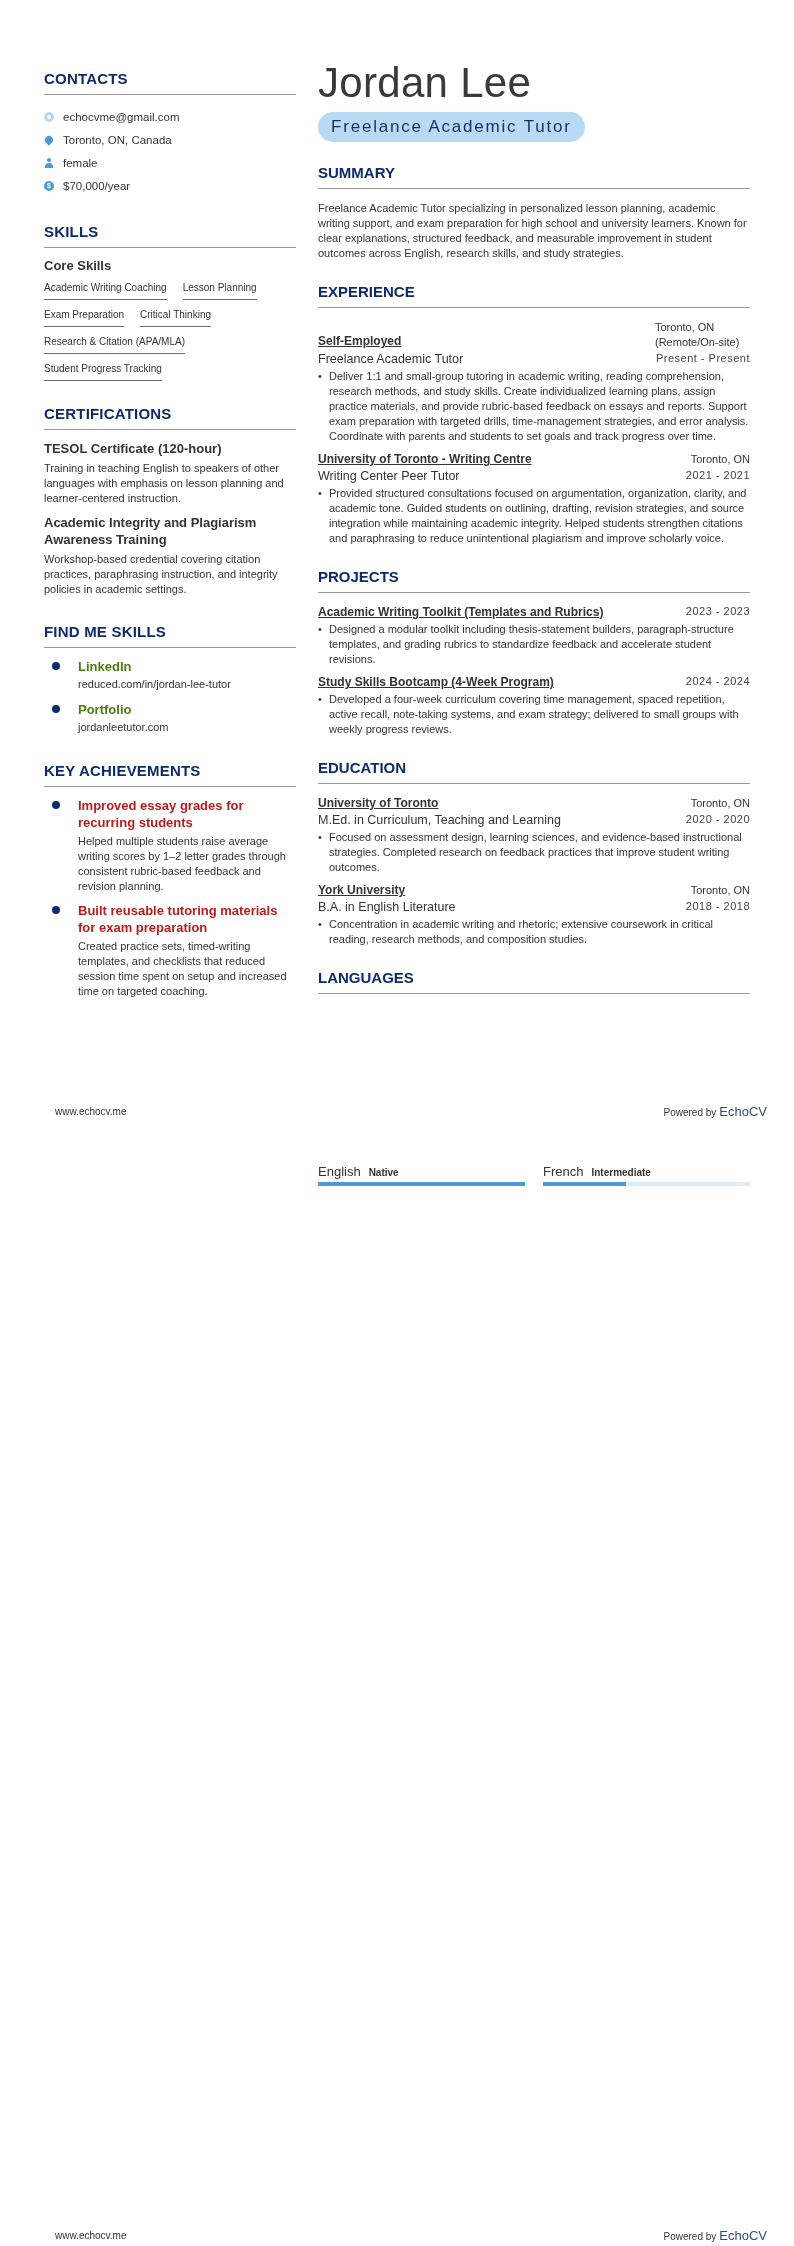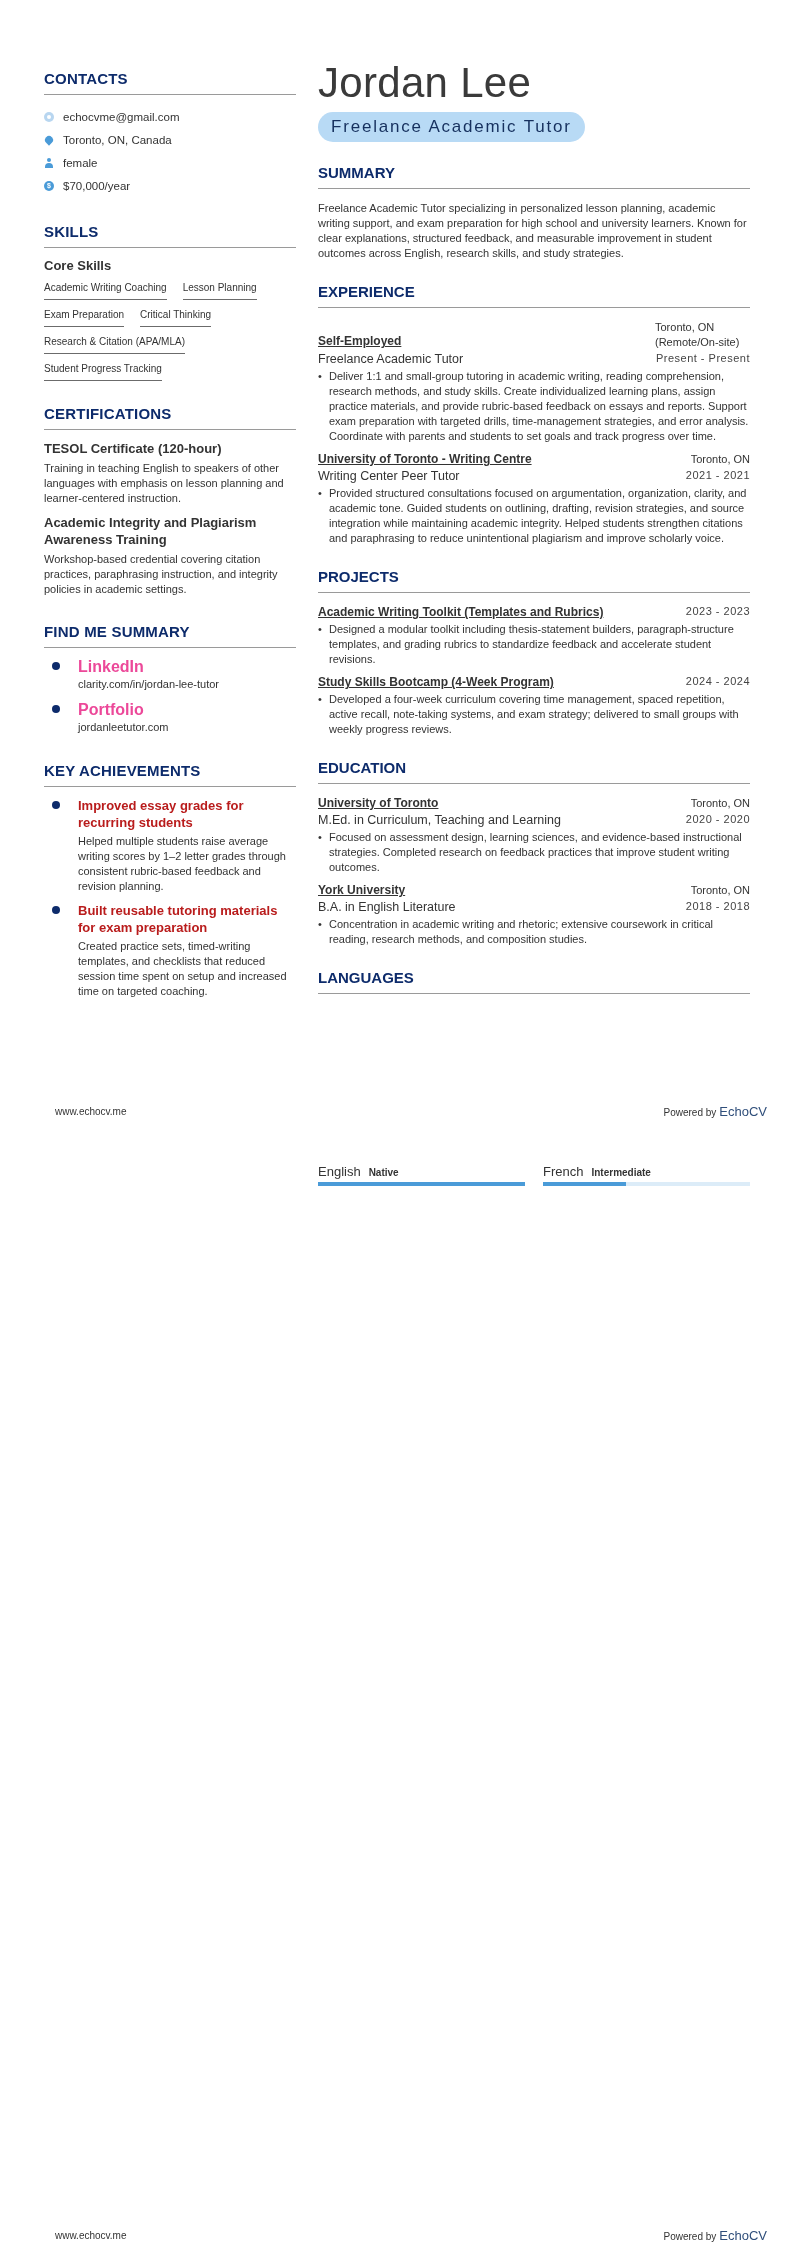--- a/index.html
+++ b/index.html
@@ -121,7 +121,7 @@
     <div style="height:18px"></div>
 
     <div>
-      <div class="sec-title">FIND ME SUMMARY</div>
+      <div class="sec-title">FIND ME SKILLS</div>
       <div class="online-item">
         <span class="bullet-dot"></span>
         <div>

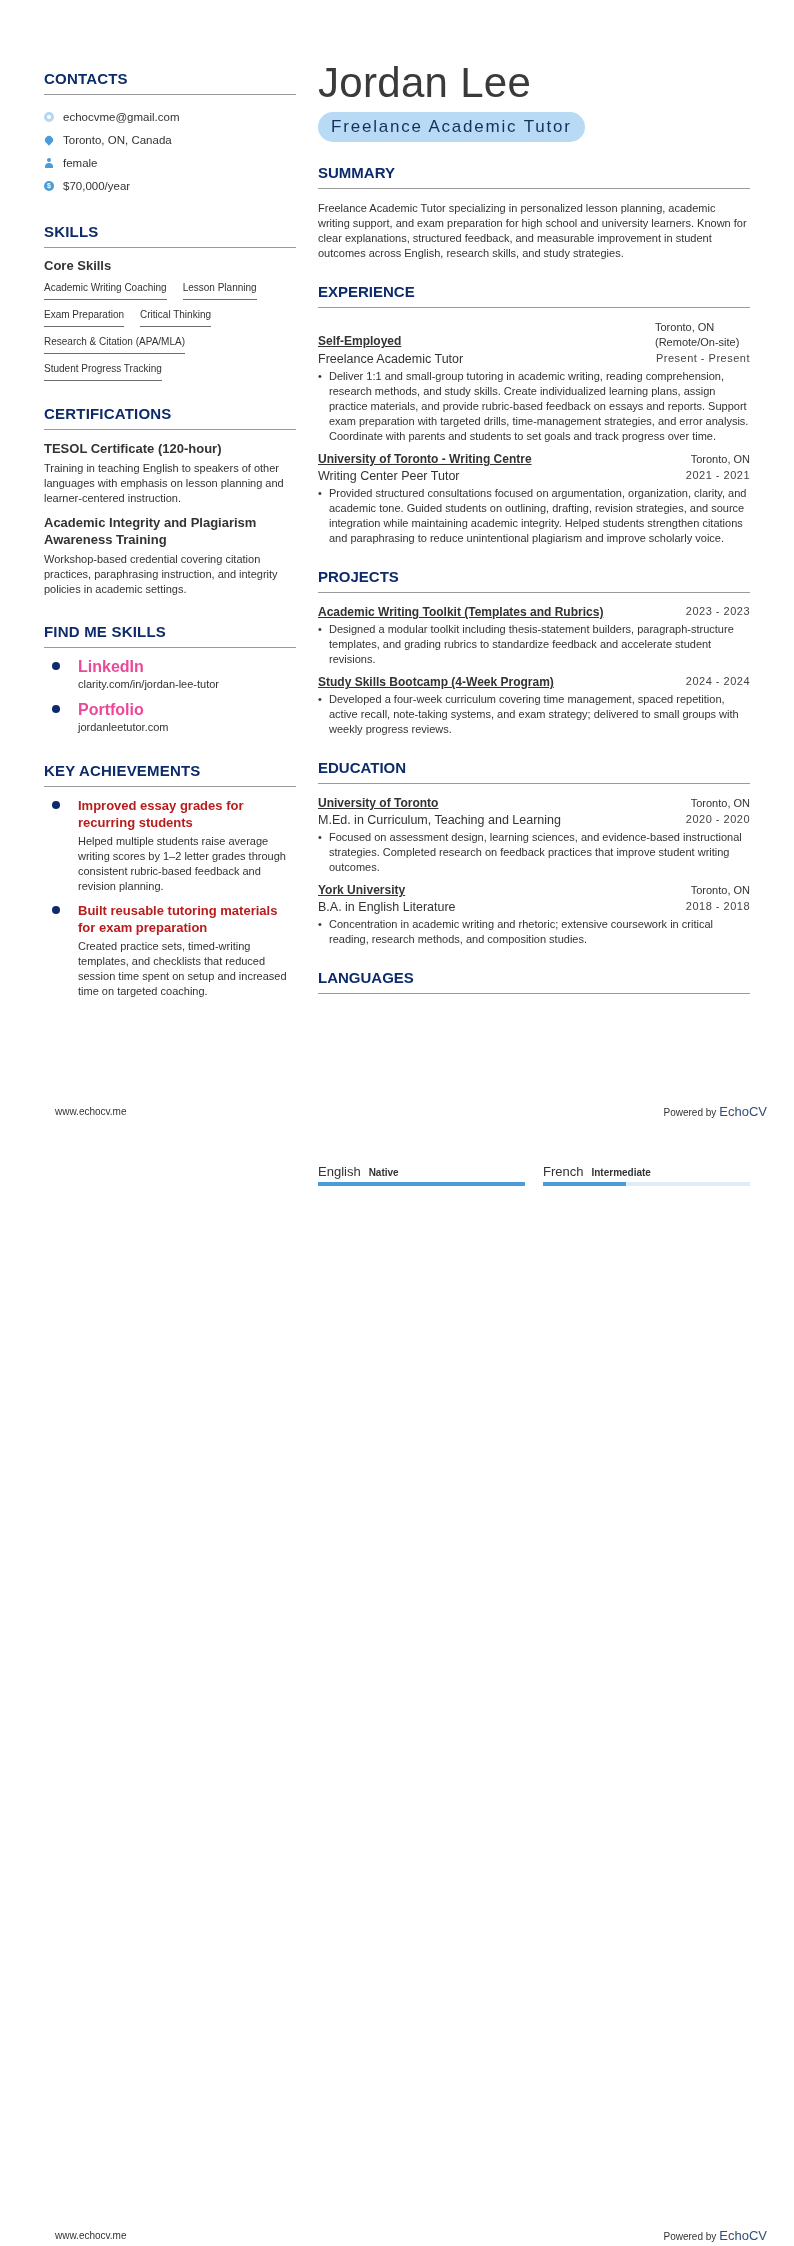--- a/index.html
+++ b/index.html
@@ -29,7 +29,7 @@
 
   .online-item { display: flex; margin-bottom: 8px; }
   .bullet-dot { width: 8px; height: 8px; border-radius: 50%; background: #0d2b6b; margin: 4px 18px 0 8px; flex-shrink: 0; }
-  .online-label { font-weight: bold; font-size: 16px; color: #ec4899; line-height: 17px; }
+  .online-label { font-weight: bold; font-size: 13px; color: #4d7c0f; line-height: 17px; }
   .online-url { font-size: 11px; color: #333; line-height: 18px; }
 
   .ach-item { display: flex; margin-bottom: 8px; }

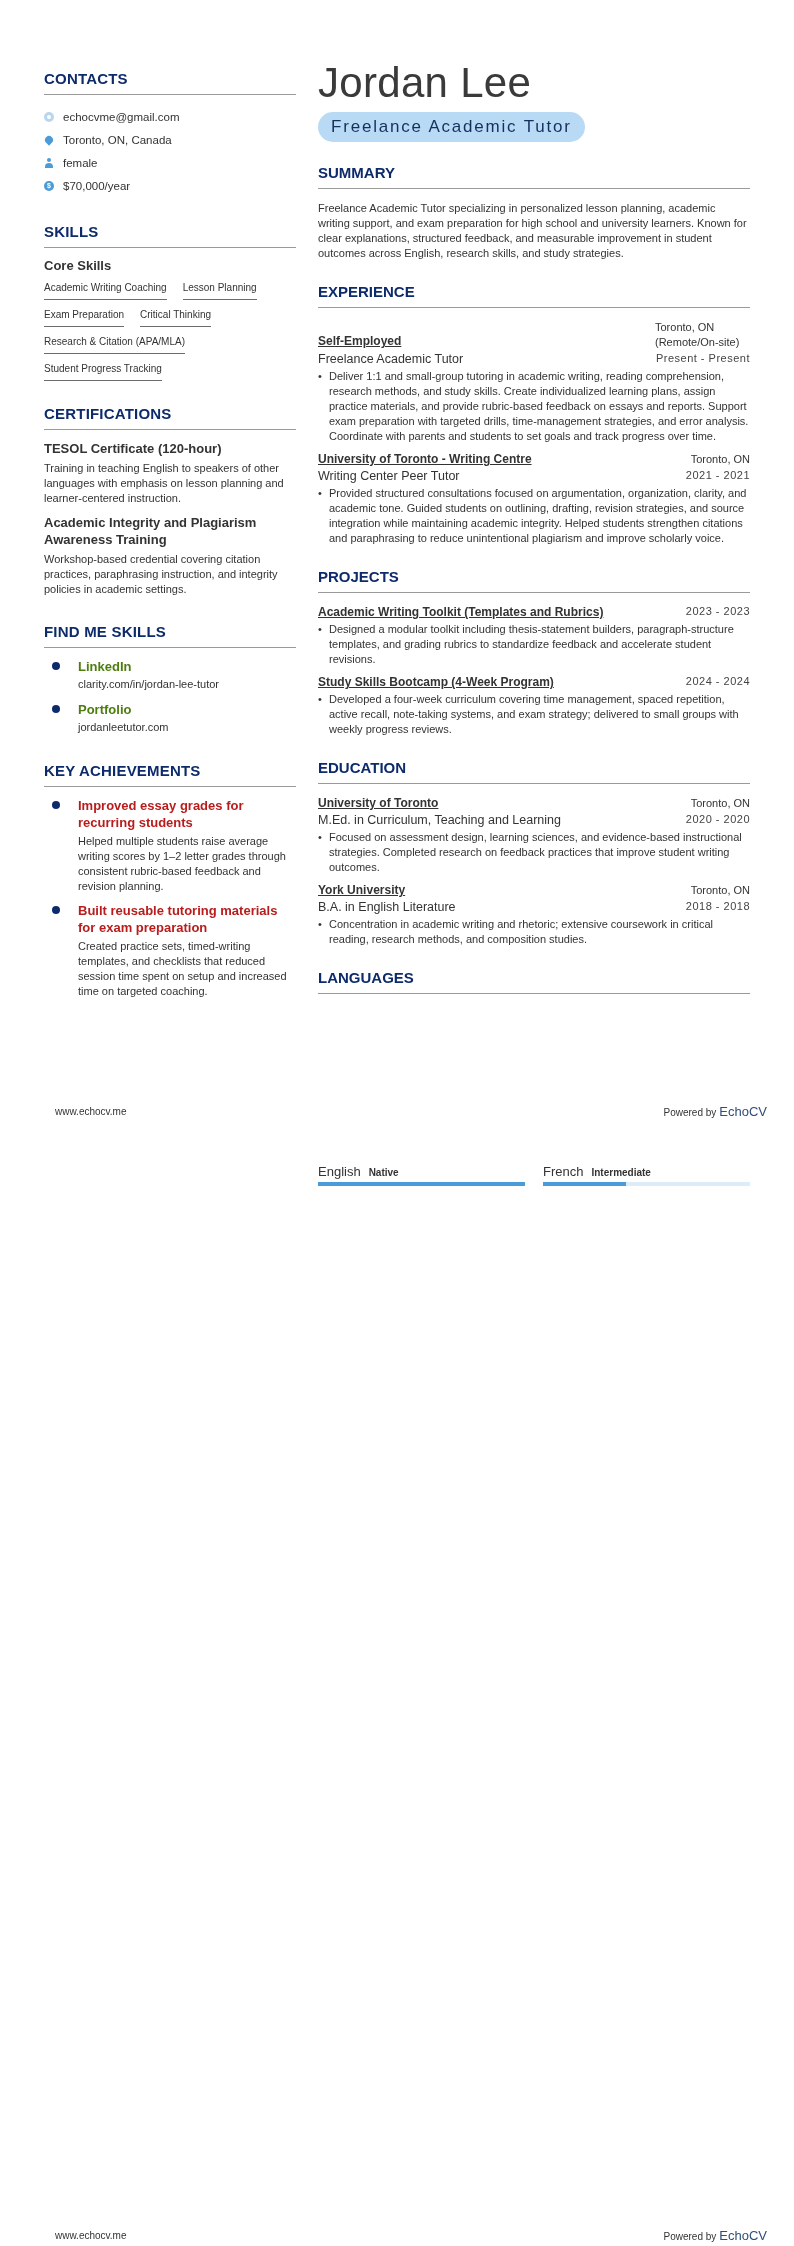--- a/index.html
+++ b/index.html
@@ -126,7 +126,7 @@
         <span class="bullet-dot"></span>
         <div>
           <div class="online-label">LinkedIn</div>
-          <div class="online-url">clarity.com/in/jordan-lee-tutor</div>
+          <div class="online-url">reduced.com/in/jordan-lee-tutor</div>
         </div>
       </div>
       <div class="online-item">

